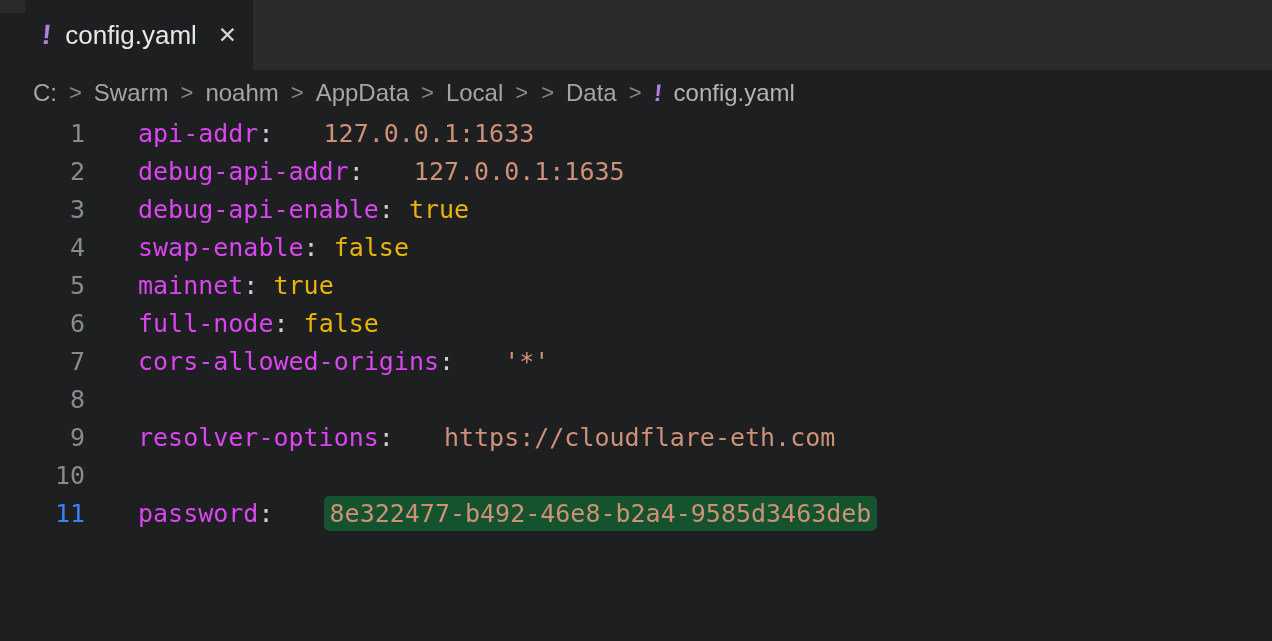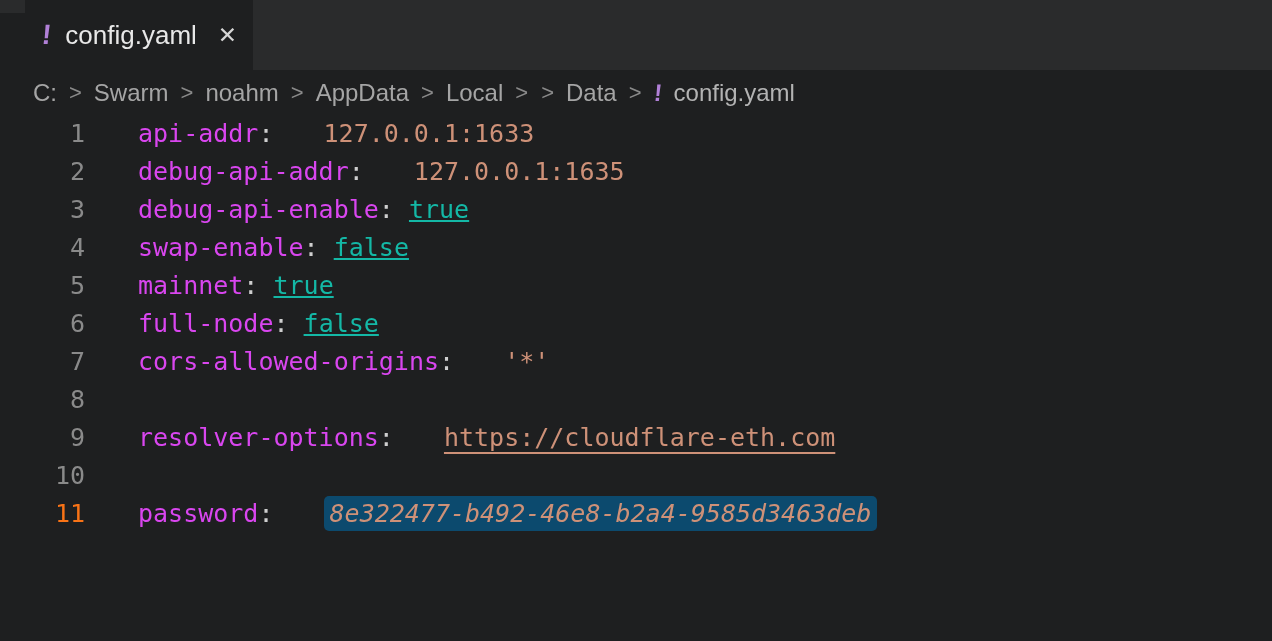--- a/index.html
+++ b/index.html
@@ -87,7 +87,7 @@
   .src { margin-left:53px; white-space:pre; }
 
   .tok-key  { color:#d946ef; }
-  .tok-bool { color:#14b8a6;text-decoration:underline; }
+  .tok-bool { color:#eab308; }
   .tok-str  { color:#ce9178;margin-left:35px; }
   .tok-pun  { color:#cfcfcf; }
 

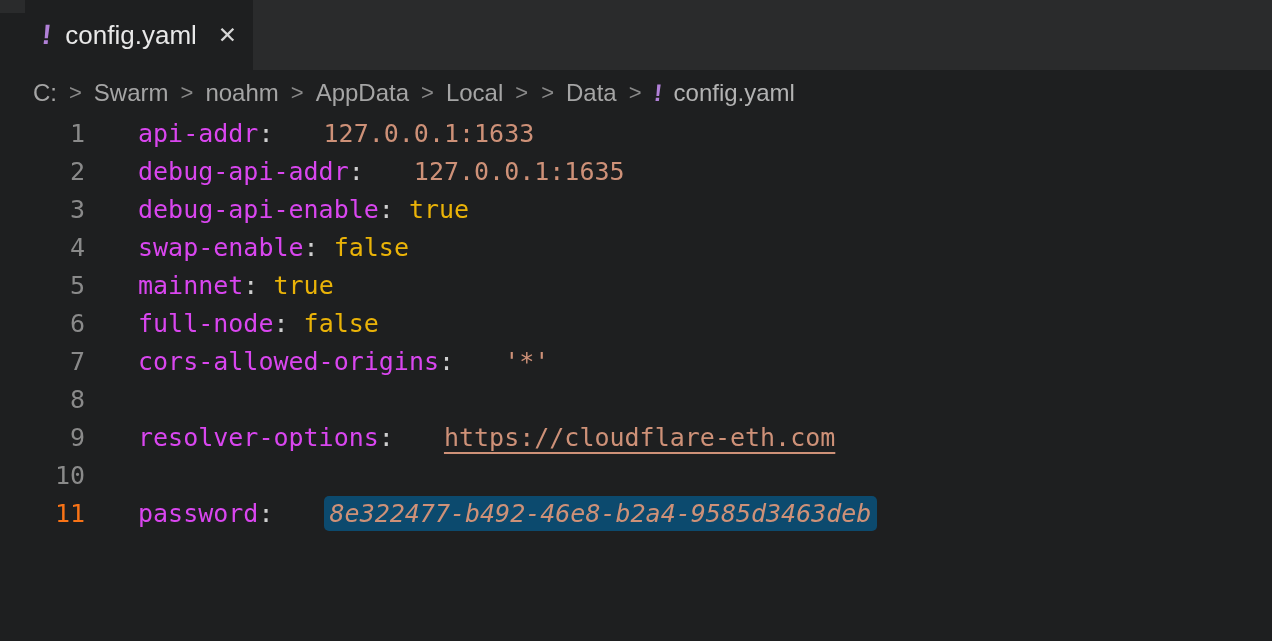--- a/index.html
+++ b/index.html
@@ -92,7 +92,6 @@
   .tok-pun  { color:#cfcfcf; }
 
   .link {
-    text-decoration:underline;
     text-decoration-thickness:2px;
     text-underline-offset:6px;
   }

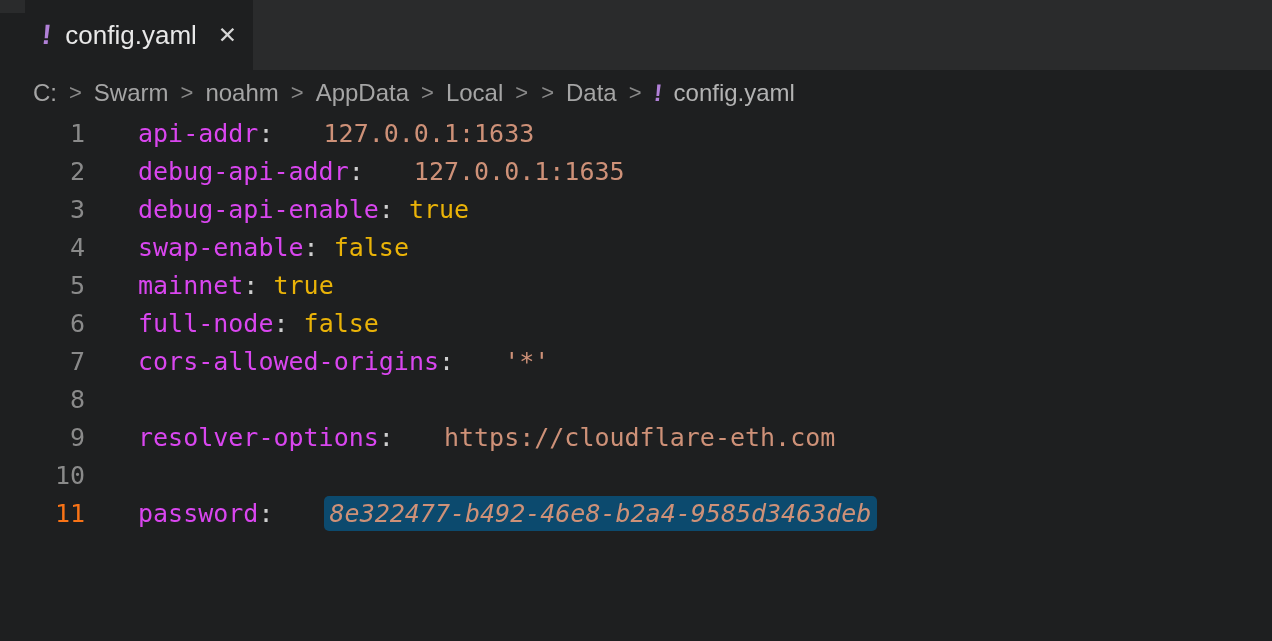--- a/index.html
+++ b/index.html
@@ -83,7 +83,7 @@
     text-align:right;
     color:#8a8a8a;
   }
-  .ln.active { color:#f97316; }
+  .ln.active { color:#3b82f6; }
   .src { margin-left:53px; white-space:pre; }
 
   .tok-key  { color:#d946ef; }

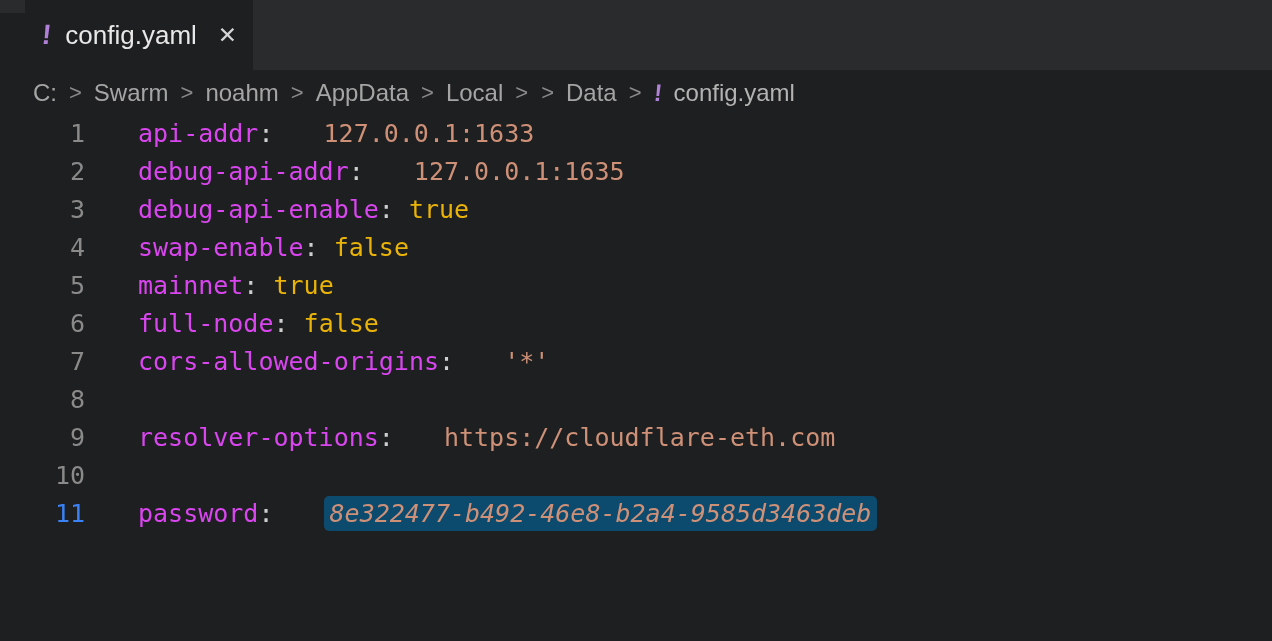--- a/index.html
+++ b/index.html
@@ -103,10 +103,9 @@
     text-underline-offset:5px;
   }
   .hl {
-    background:#0c4a6e;
+    background:#14532d;
     border-radius:5px;
     padding:3px 6px;
-    font-style:italic;
   }
 </style>
 </head>

